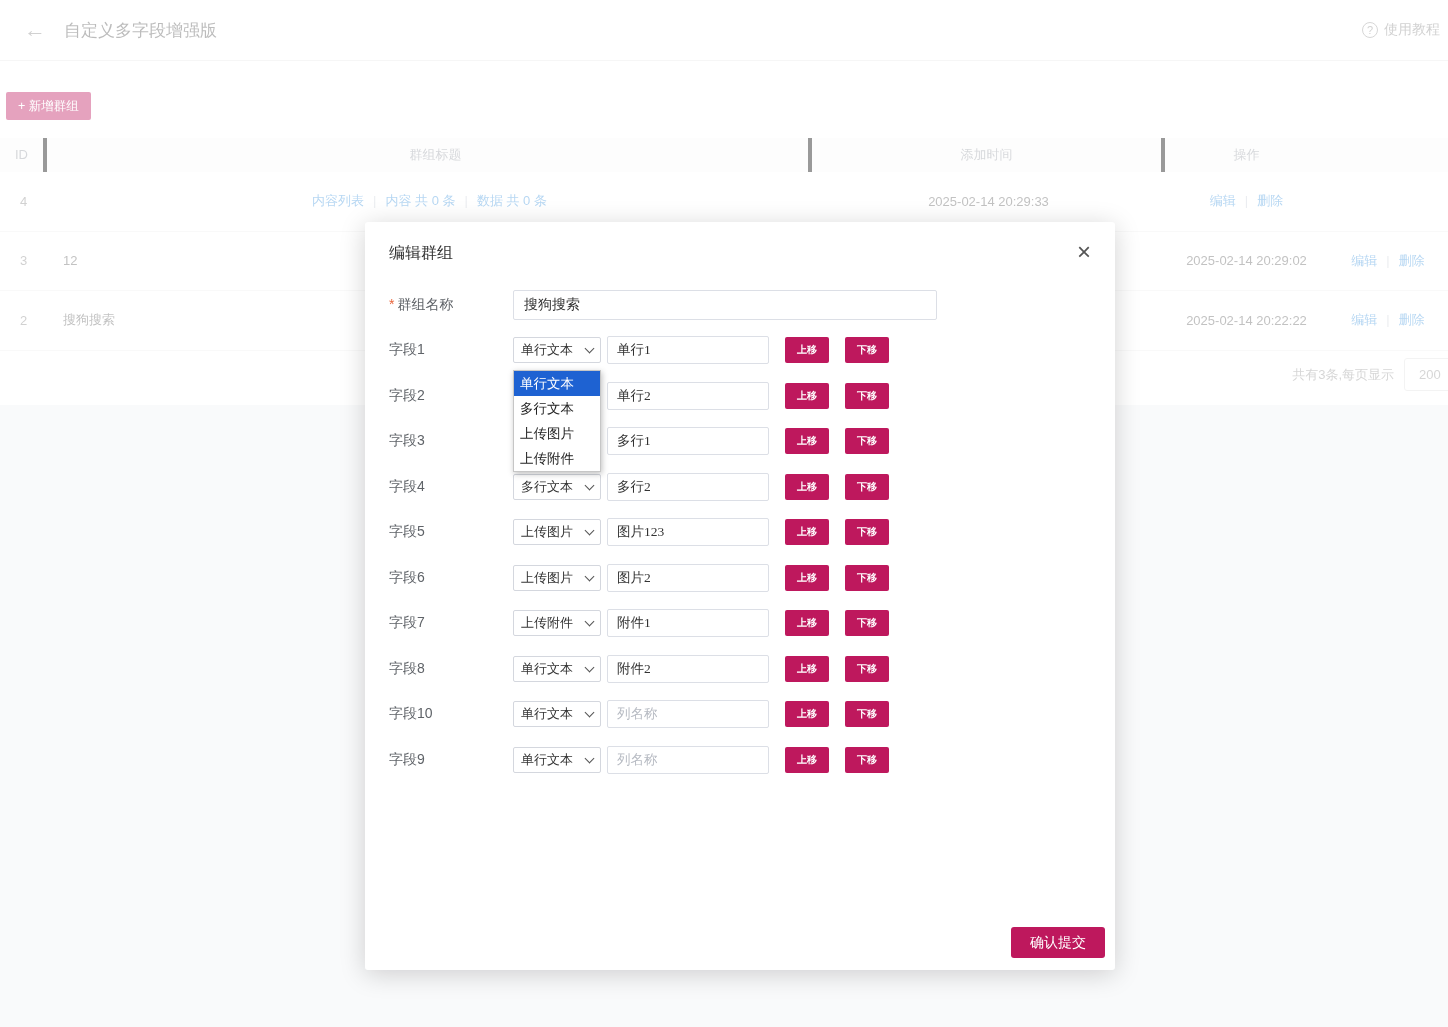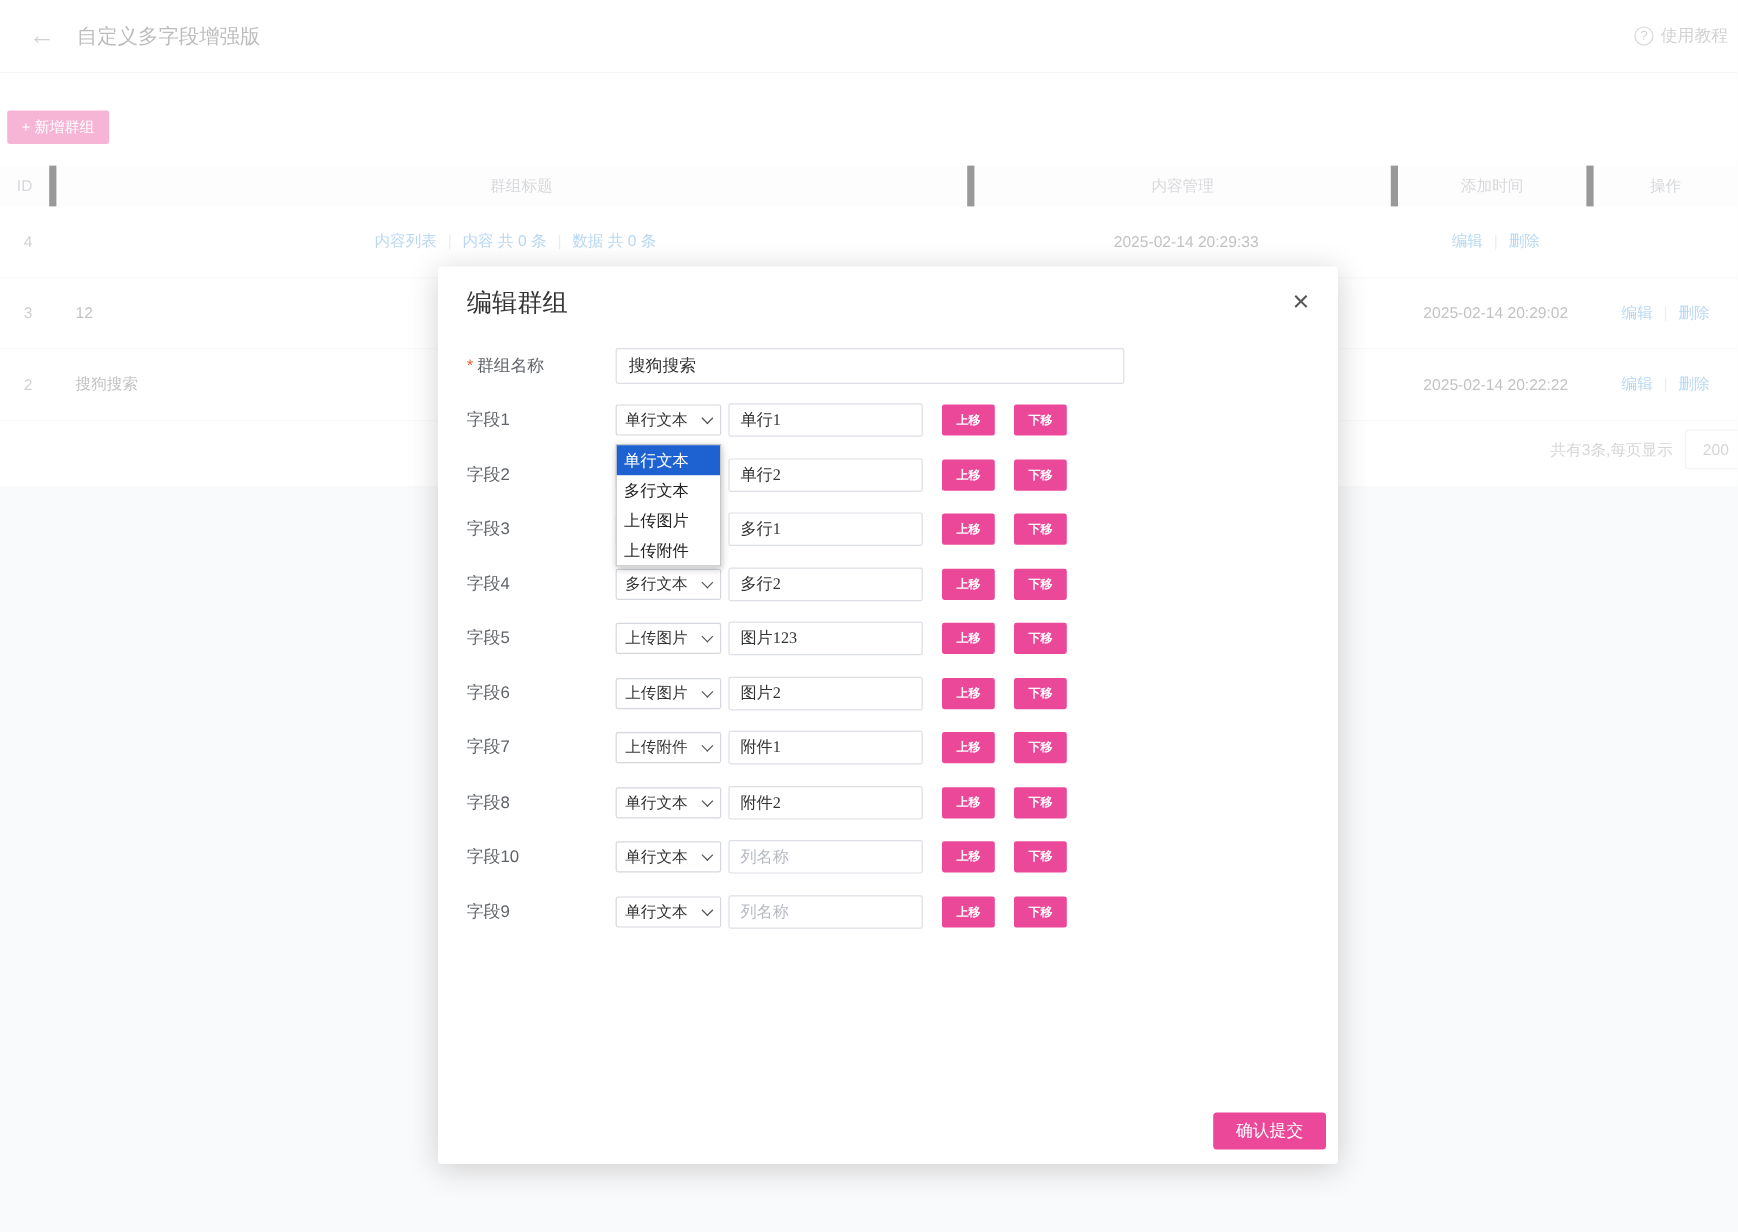--- a/index.html
+++ b/index.html
@@ -22,7 +22,7 @@
   }
   
   .main { background:#fff; padding-bottom:10px; }
-  .btn { border:none; cursor:pointer; color:#fff; background:#ec4899; }
+  .btn { border:none; cursor:pointer; color:#fff; background:#be185d; }
   .add-btn {
     margin:31px 0 18px 6px; height:28px; padding:0 12px;
     font-size:12.5px; border-radius:2px;

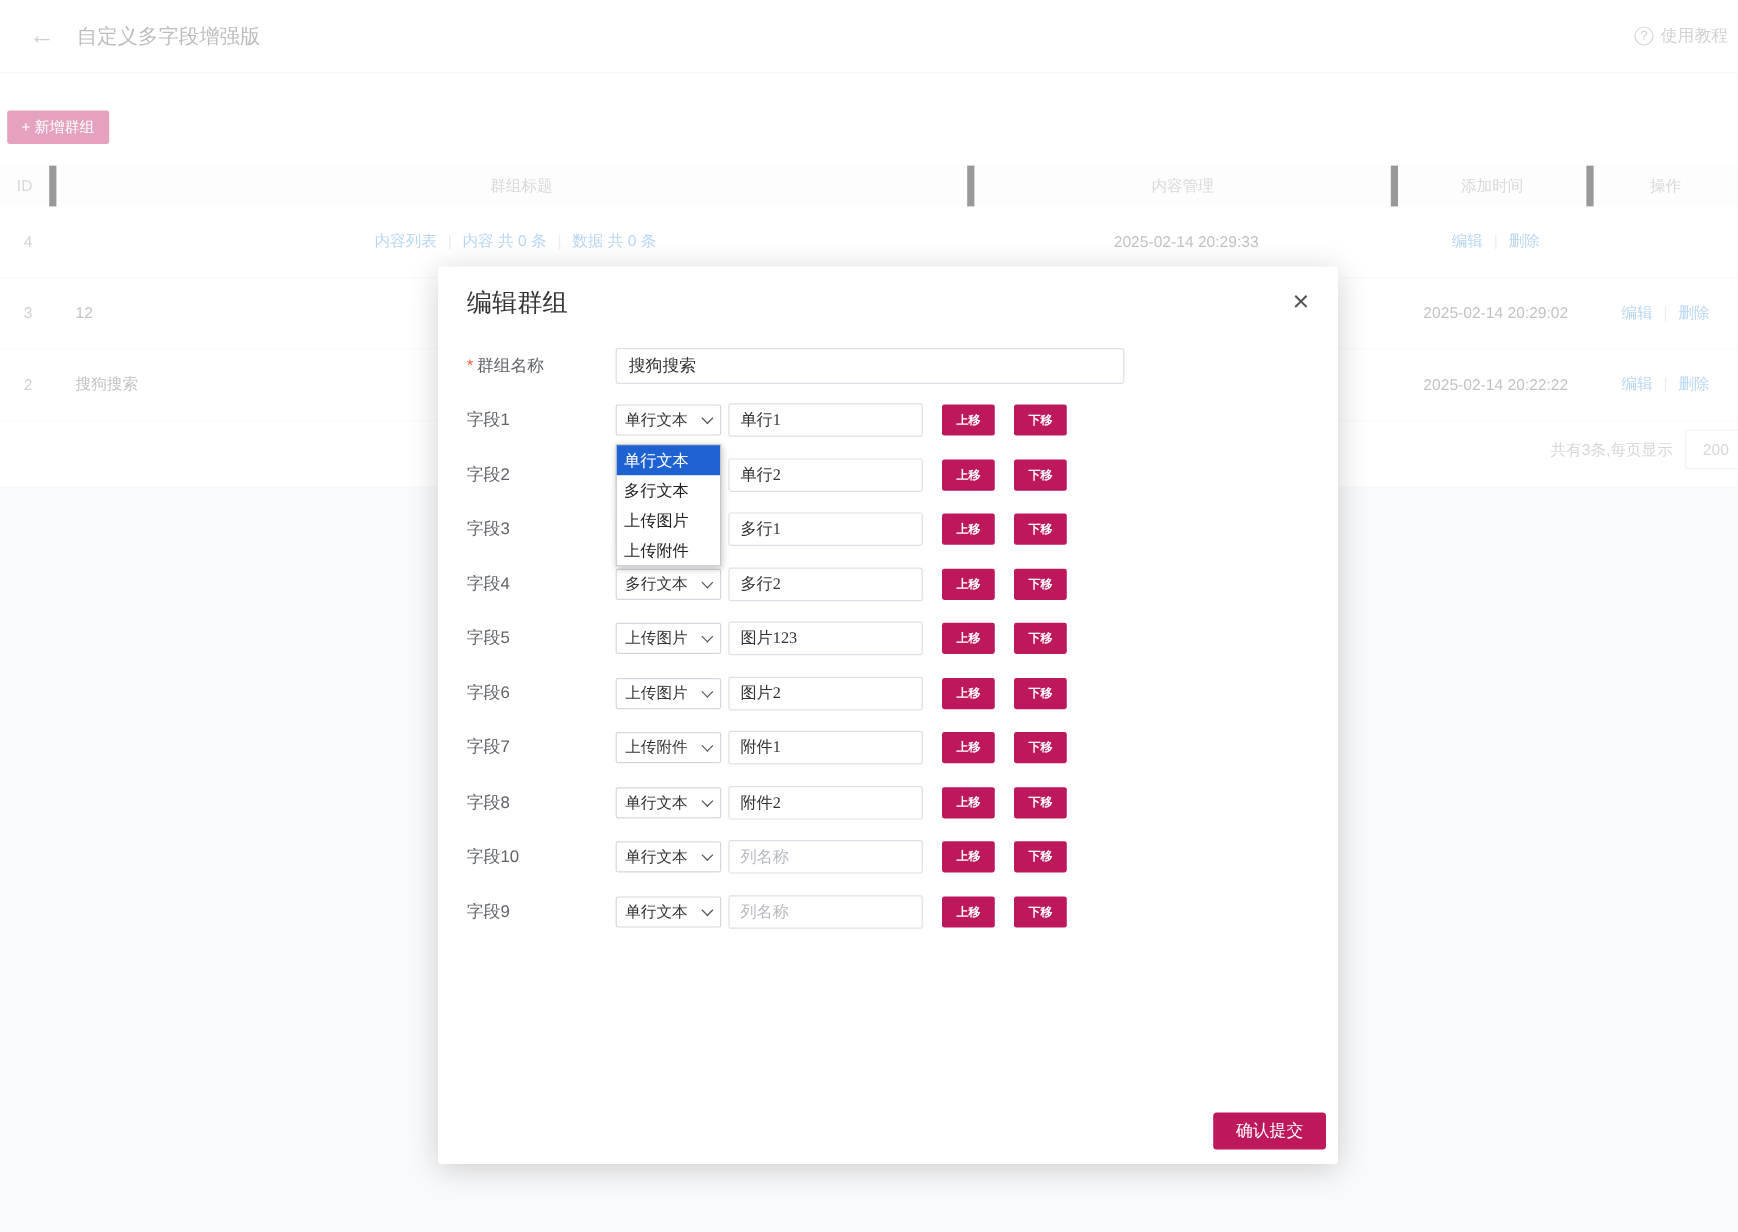--- a/index.html
+++ b/index.html
@@ -31,7 +31,7 @@
     display:grid; grid-template-columns:47px 1fr 353px 163px 120px; align-items:center;
   }
   .thead { height:34px; background:#fafafa; color:#9a9ea6; font-size:13px; }
-  .thead .cell { line-height:34px; height:34px; border-right:6px solid #000000; text-align:center; }
+  .thead .cell { line-height:34px; height:34px; border-right:4px solid #000000; text-align:center; }
   .thead .cell:last-child { border-right:none; }
   .thead .cell.left { text-align:center; padding-left:16px; }
   .trow { height:59.5px; border-bottom:1px solid #f0f0f0; font-size:13px; color:#666; }

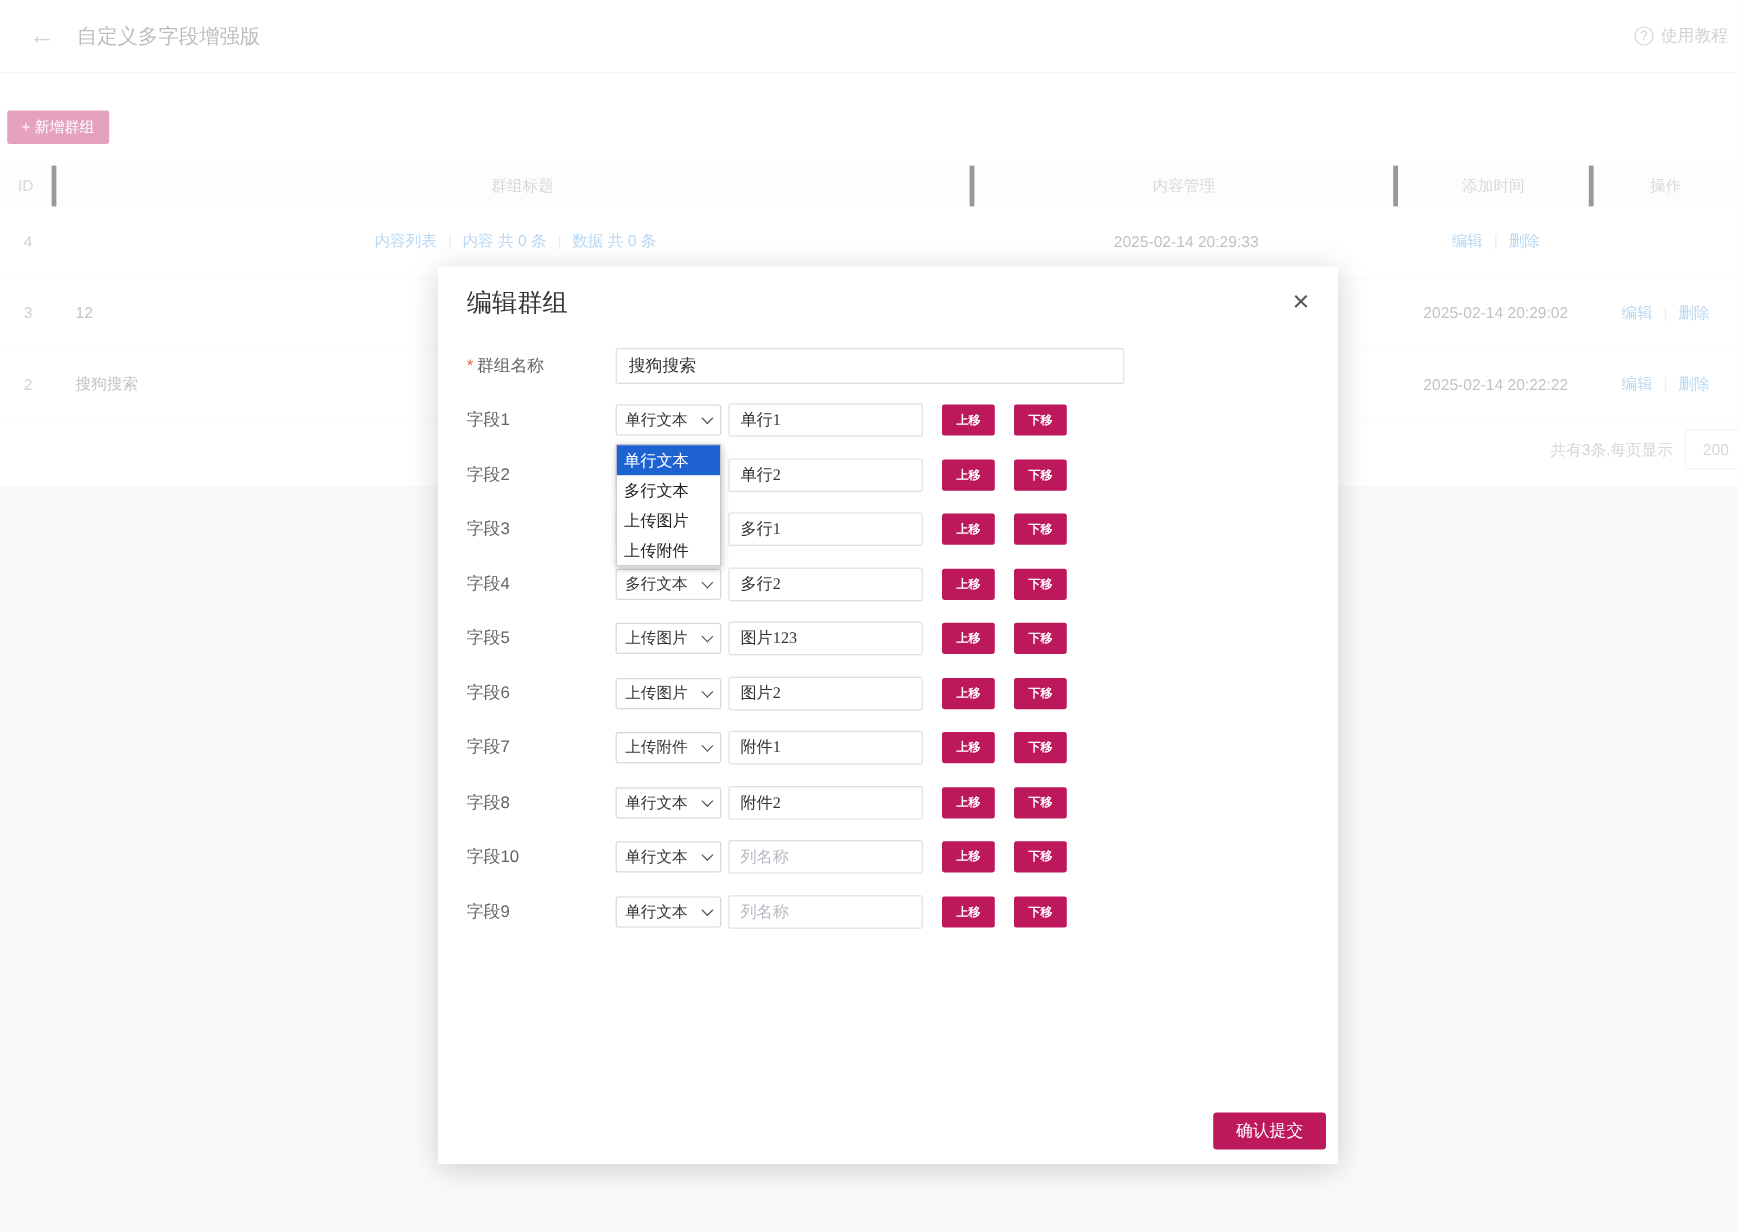--- a/index.html
+++ b/index.html
@@ -114,7 +114,6 @@
     <div class="grid thead">
       <div class="cell">ID</div>
       <div class="cell left">群组标题</div>
-      <div class="cell">内容管理</div>
       <div class="cell">添加时间</div>
       <div class="cell">操作</div>
     </div>

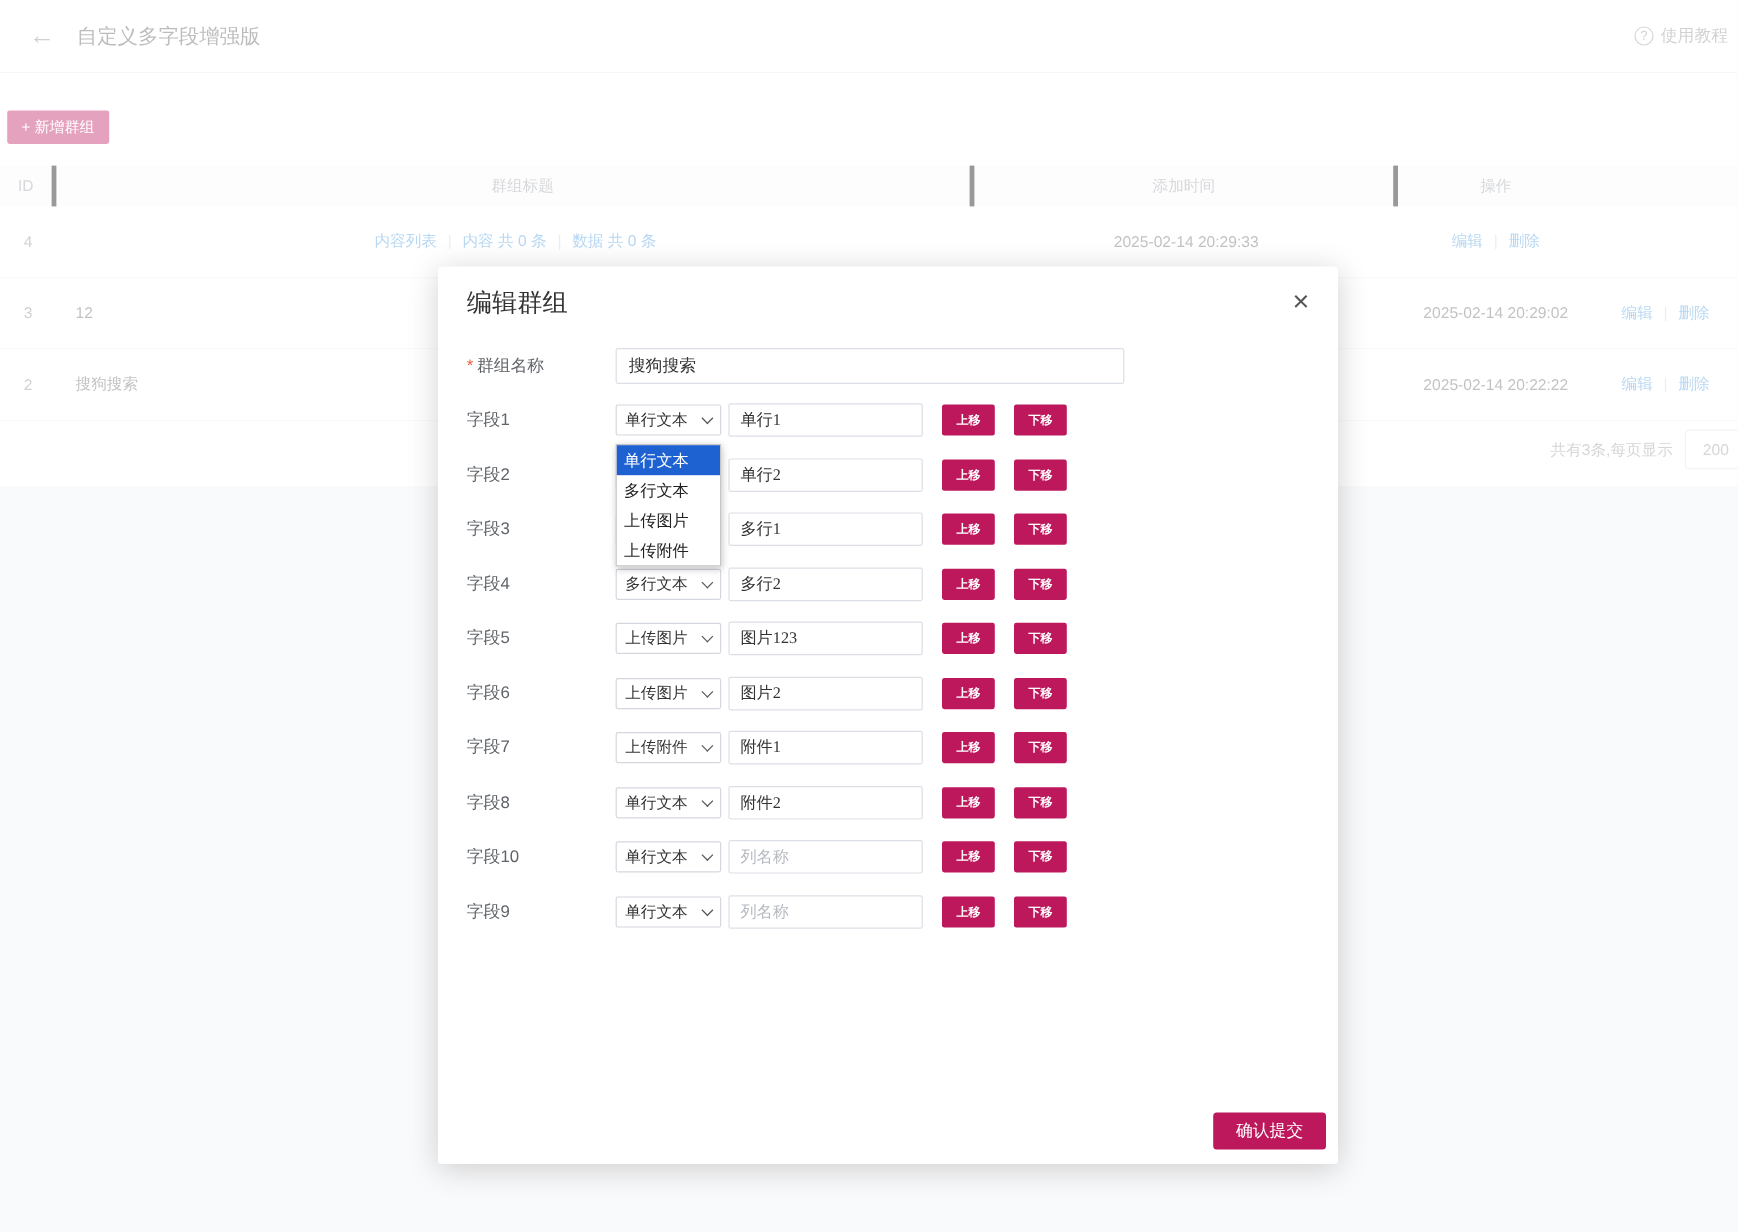--- a/index.html
+++ b/index.html
@@ -57,7 +57,7 @@
     box-shadow:0 4px 26px rgba(0,0,0,0.18);
   }
   .modal-head { padding:20px 24px 0 24px; display:flex; justify-content:space-between; align-items:flex-start; }
-  .modal-title { font-size:21px; color:#333; line-height:22px; }
+  .modal-title { font-size:16px; color:#333; line-height:22px; }
   .close { font-size:24px; color:#555; line-height:20px; cursor:pointer; }
   .modal-body { padding:26px 24px 0 24px; }
   .flabel {

